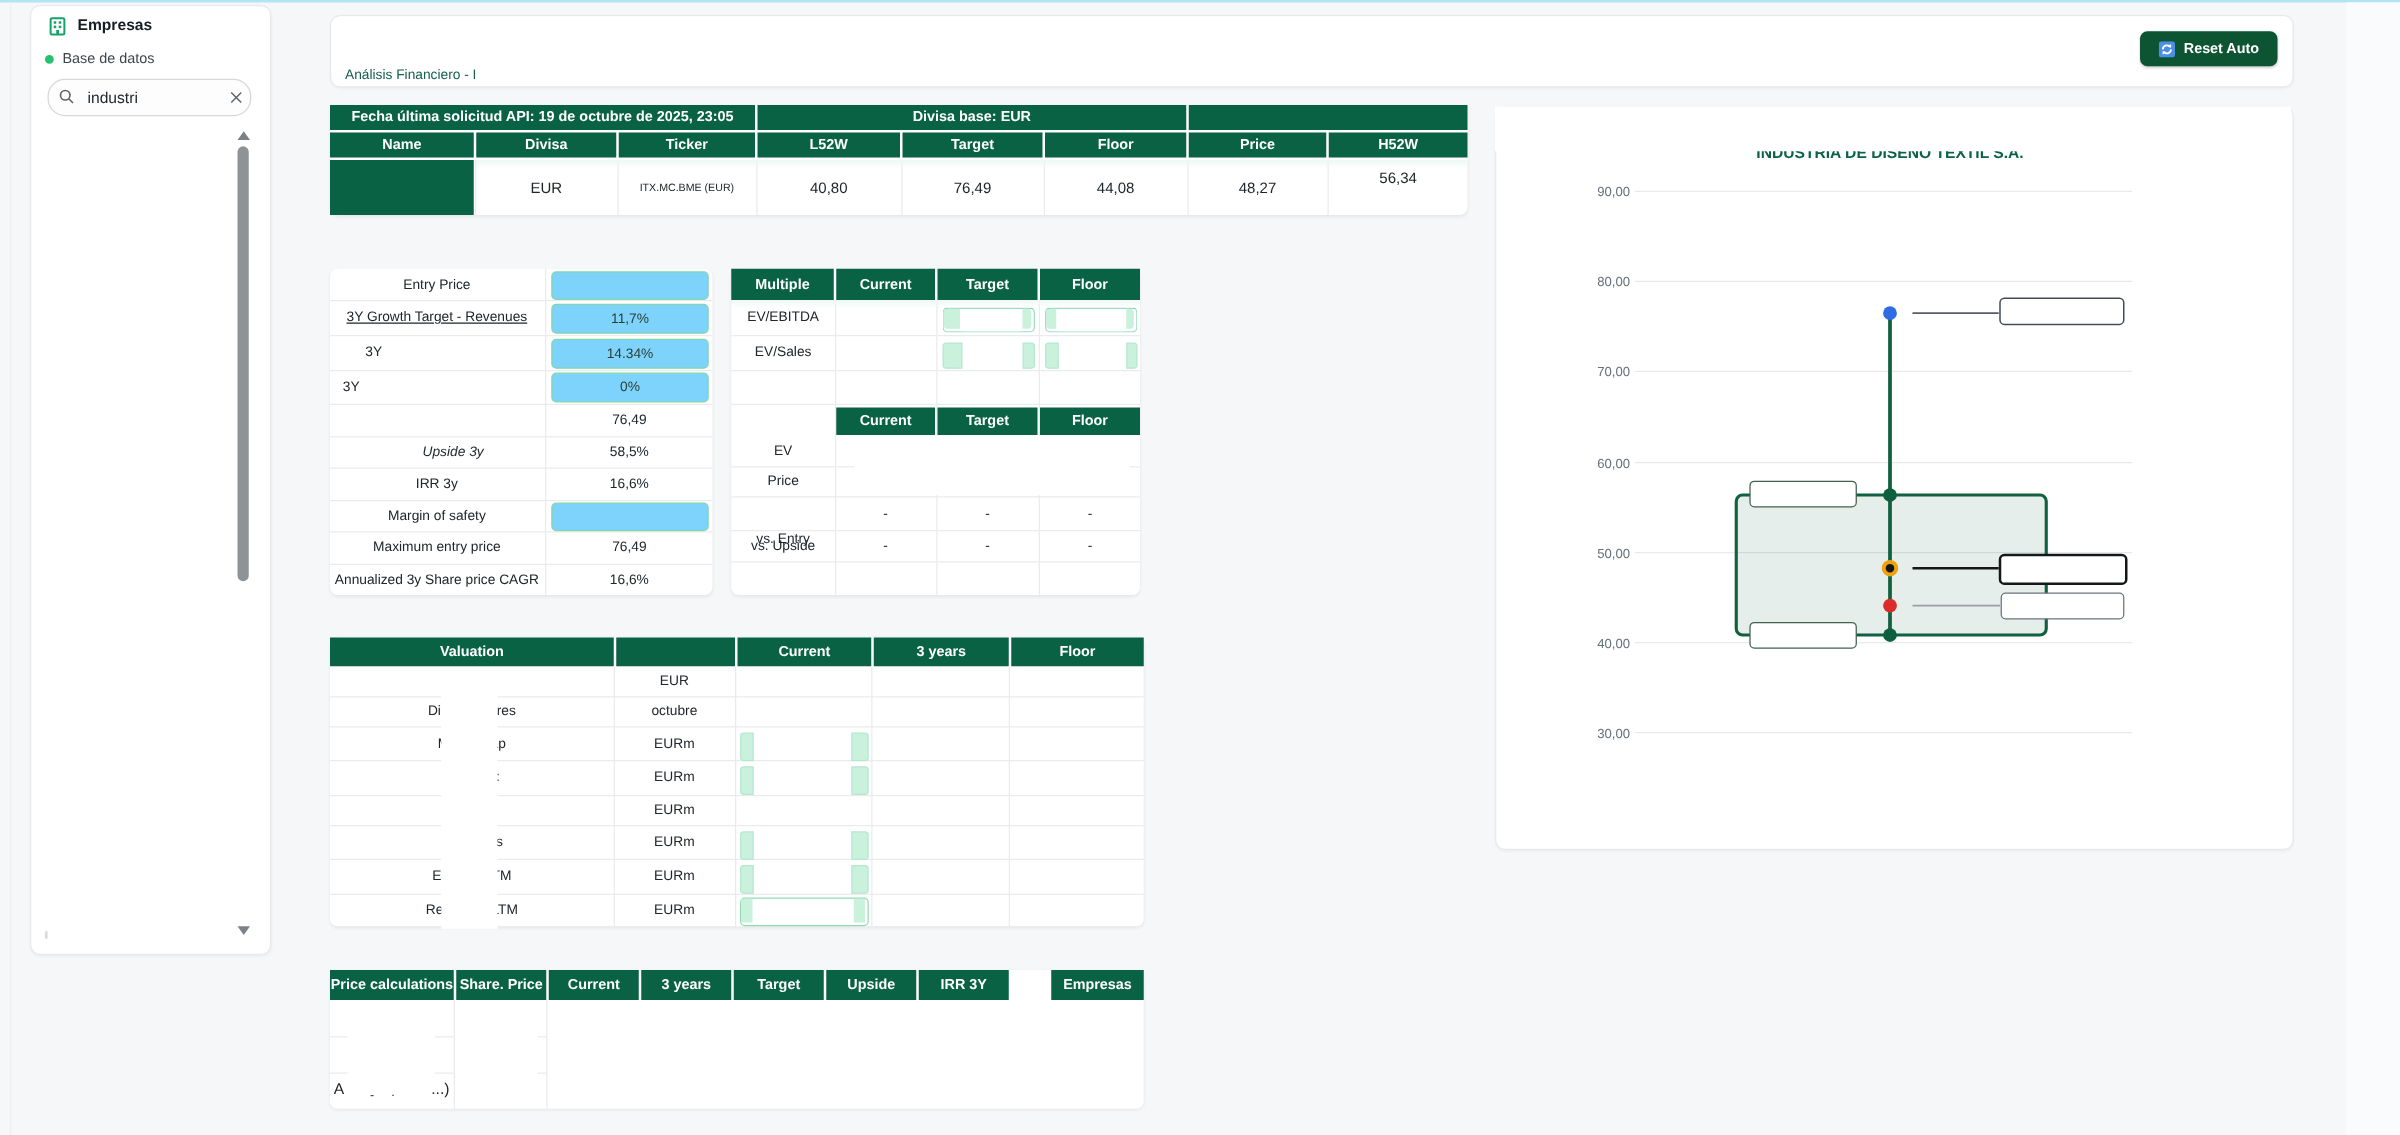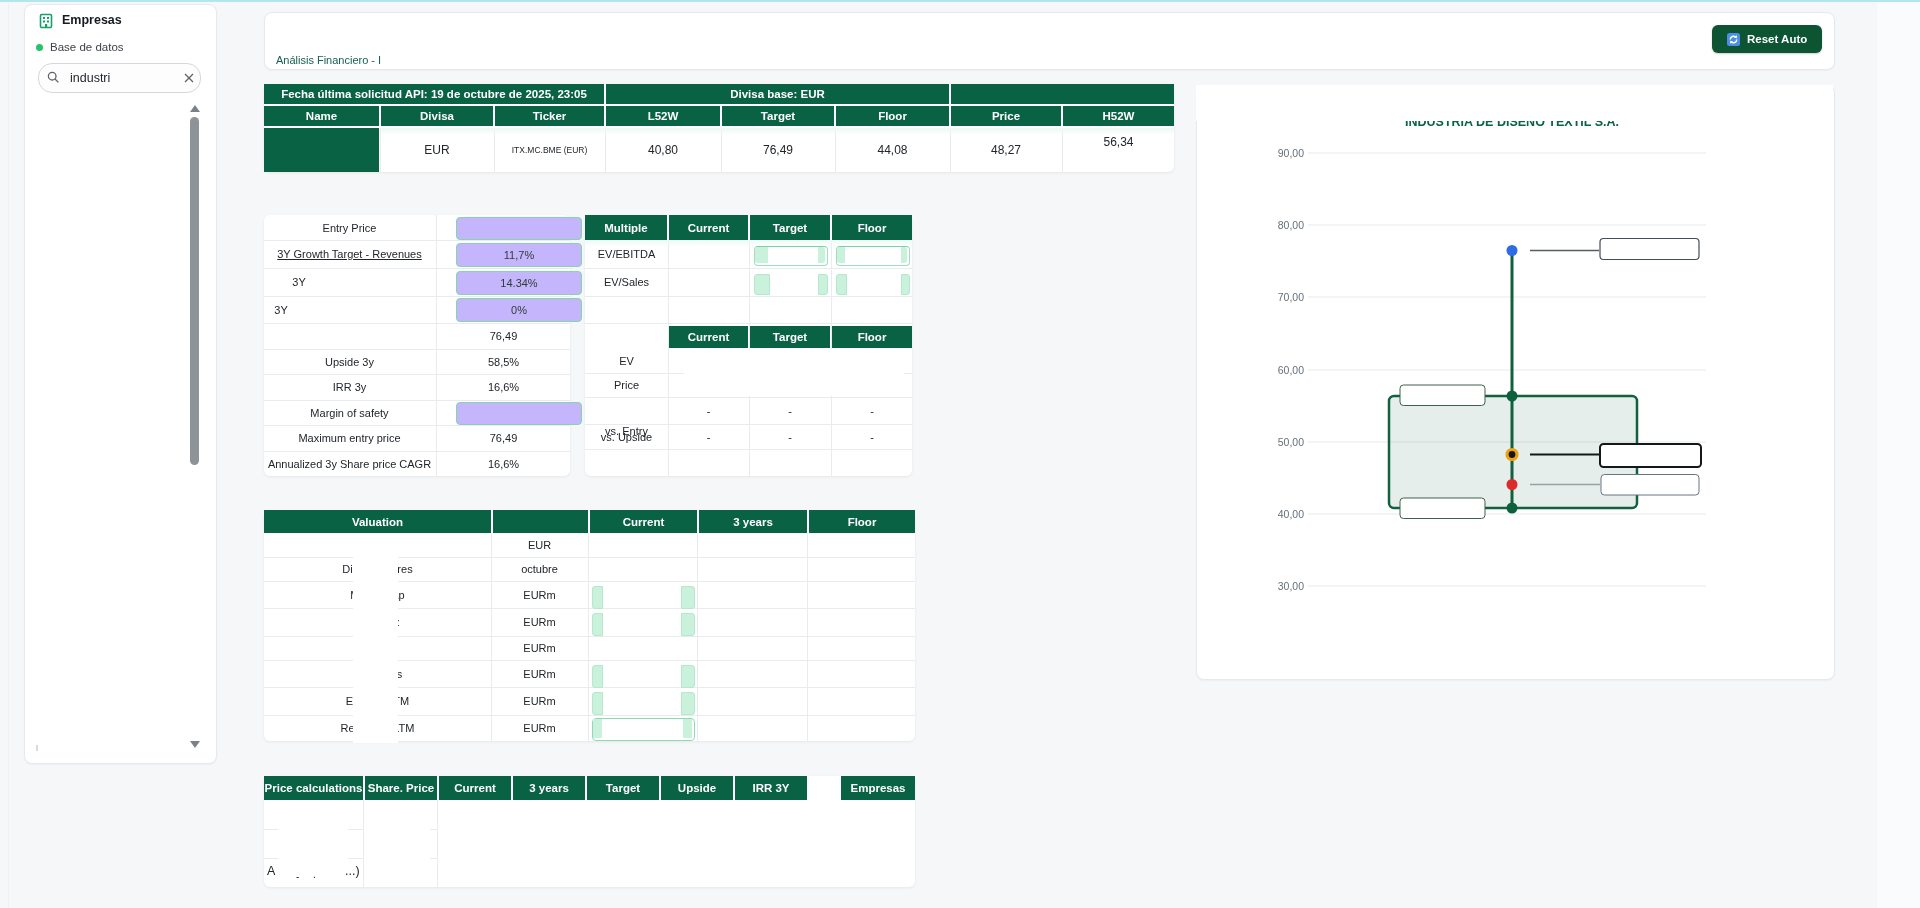--- a/index.html
+++ b/index.html
@@ -10,7 +10,7 @@
 .lblc{position:absolute;color:#21262b;font-size:11px;display:flex;align-items:center;justify-content:center;white-space:nowrap;}
 .hline{position:absolute;background:#e9ebee;height:1px;}
 .vline{position:absolute;background:#e9ebee;width:1px;}
-.inbox{position:absolute;background:#c4b5fd;border:1px solid #82d6a9;border-radius:4px;display:flex;align-items:center;justify-content:center;font-size:11px;color:#2d3e35;font-weight:400;margin-left:15px;}
+.inbox{position:absolute;background:#7dd3fc;border:1px solid #82d6a9;border-radius:4px;display:flex;align-items:center;justify-content:center;font-size:11px;color:#2d3e35;font-weight:400;}
 .cover{position:absolute;background:#fff;}
 .tbl{position:absolute;background:#fff;border-radius:6px;box-shadow:0 1px 3px rgba(0,0,0,0.07);}
 </style>

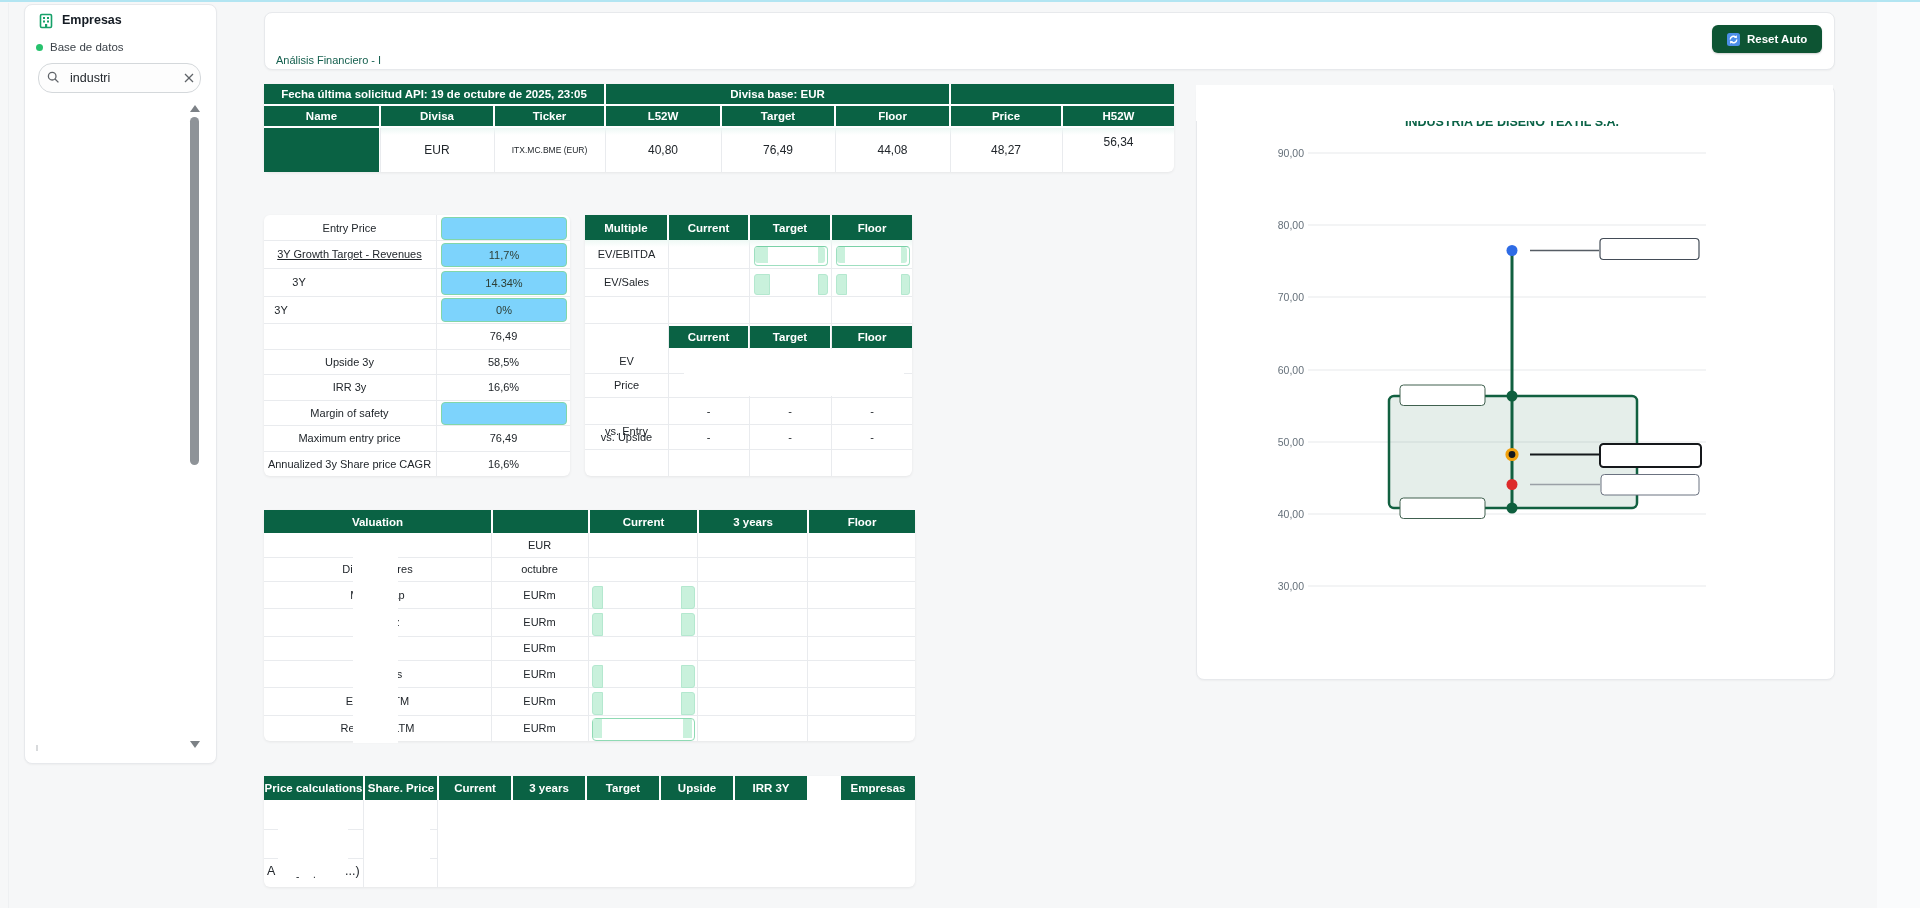--- a/index.html
+++ b/index.html
@@ -111,7 +111,7 @@
 <div class="lblc" style="left:264px;top:240px;width:171px;height:28px;text-decoration:underline;">3Y Growth Target - Revenues</div>
 <div class="lblc" style="left:284px;top:268px;width:30px;height:28px;">3Y</div>
 <div class="lblc" style="left:266px;top:296px;width:30px;height:27px;">3Y</div>
-<div class="lblc" style="left:264px;top:349px;width:171px;height:25px;">Upside 3y</div>
+<div class="lblc" style="left:277px;top:349px;width:171px;height:25px;font-style:italic;">Upside 3y</div>
 <div class="lblc" style="left:264px;top:374px;width:171px;height:26px;">IRR 3y</div>
 <div class="lblc" style="left:264px;top:400px;width:171px;height:25px;">Margin of safety</div>
 <div class="lblc" style="left:264px;top:425px;width:171px;height:26px;">Maximum entry price</div>

